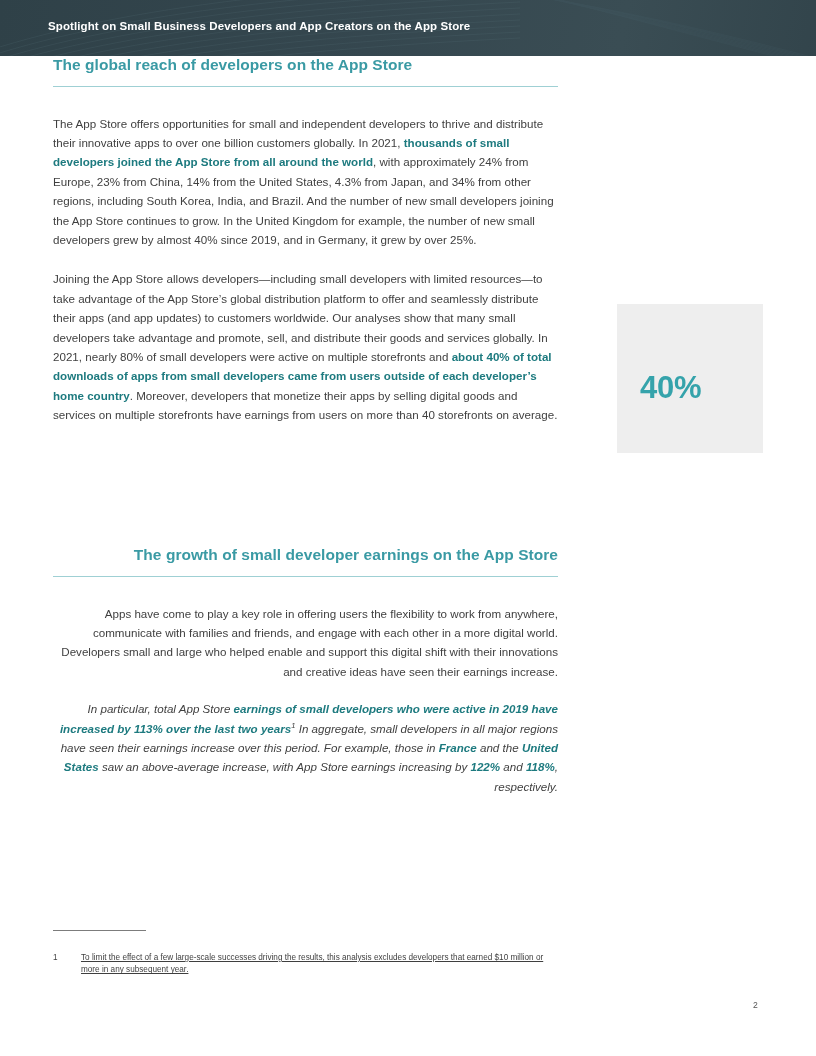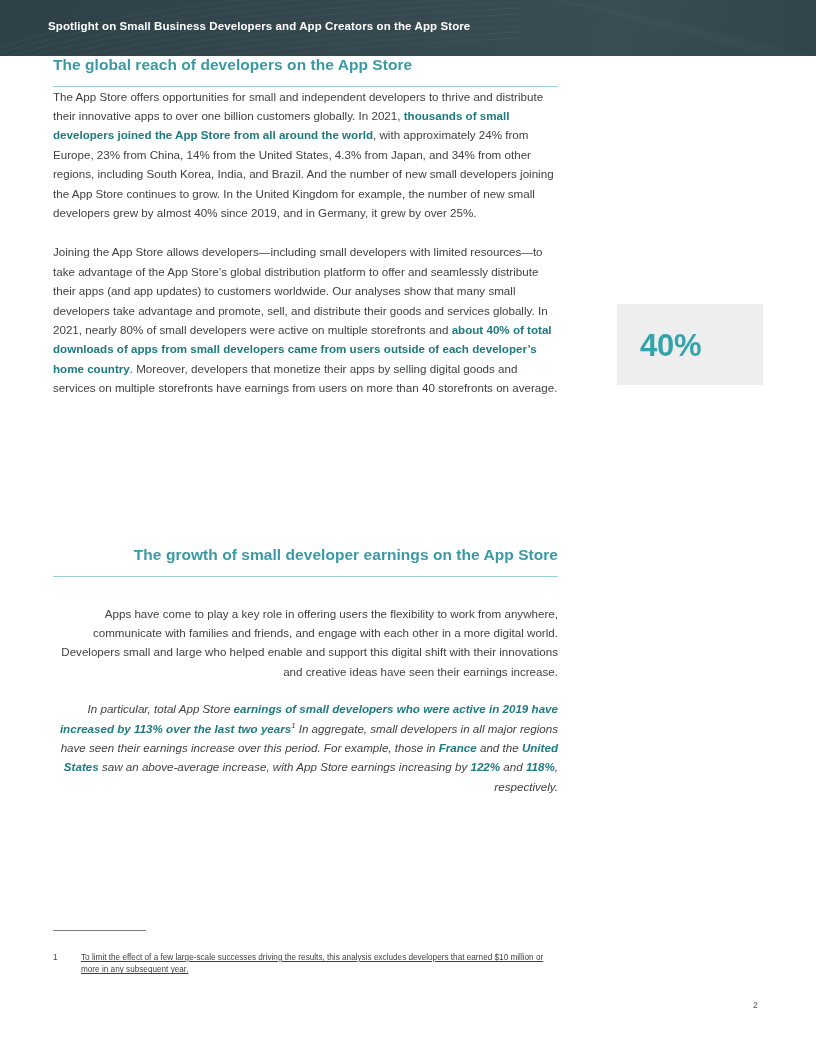--- a/index.html
+++ b/index.html
@@ -190,7 +190,7 @@
       <h2 class="section-heading">The global reach of developers on the App Store</h2>
       <div class="heading-rule"></div>
 
-      <p class="body-text" style="">
+      <p class="body-text" style="margin-top:27px;">
         <span>The App Store offers opportunities for small and independent developers to thrive and distribute their innovative apps to over one billion customers globally. In 2021, </span><span class="hl">thousands of small developers joined the App Store from all around the world</span><span>, with approximately 24% from Europe, 23% from China, 14% from the United States, 4.3% from Japan, and 34% from other regions, including South Korea, India, and Brazil. And the number of new small developers joining the App Store continues to grow. In the United Kingdom for example, the number of new small developers grew by almost 40% since 2019, and in Germany, it grew by over 25%.</span>
       </p>
 

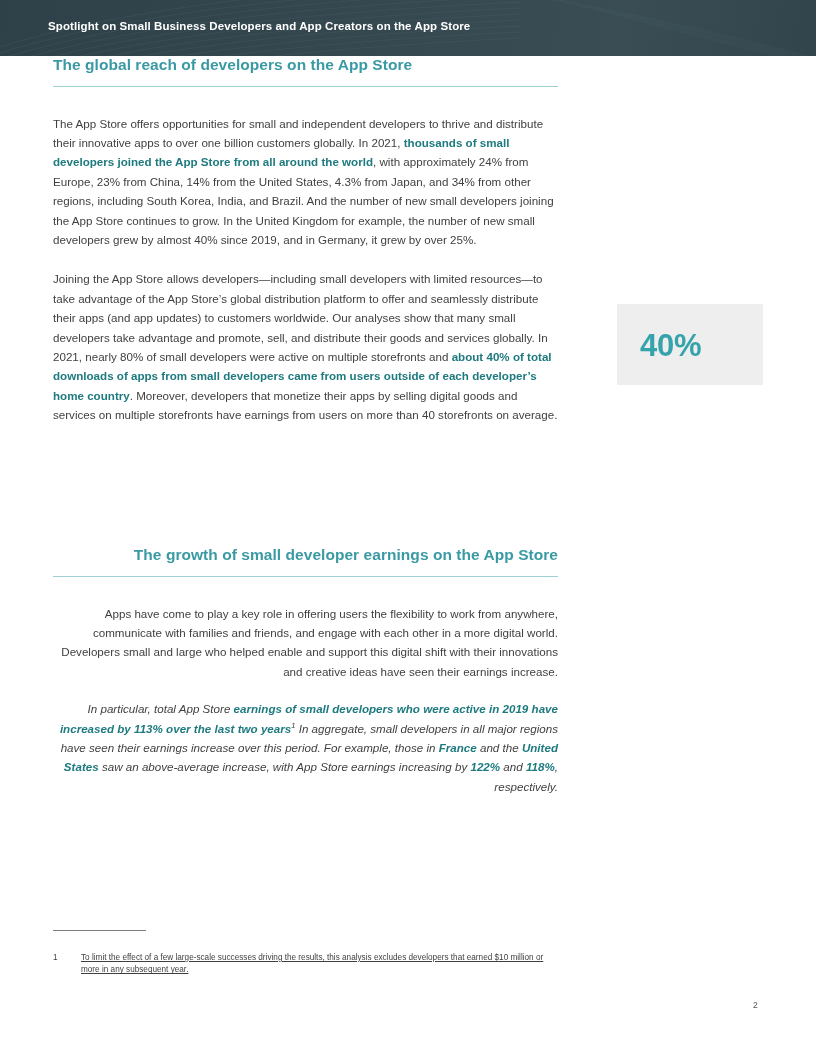--- a/index.html
+++ b/index.html
@@ -100,7 +100,8 @@
     background: #eeeeee;
   }
   .callout-inner {
-    padding: 26px 22px 12px 23px;
+    padding: 26px 22px 38px 23px;
+    margin-top: 42px;
   }
   .callout-stat {
     font-size: 31px;

